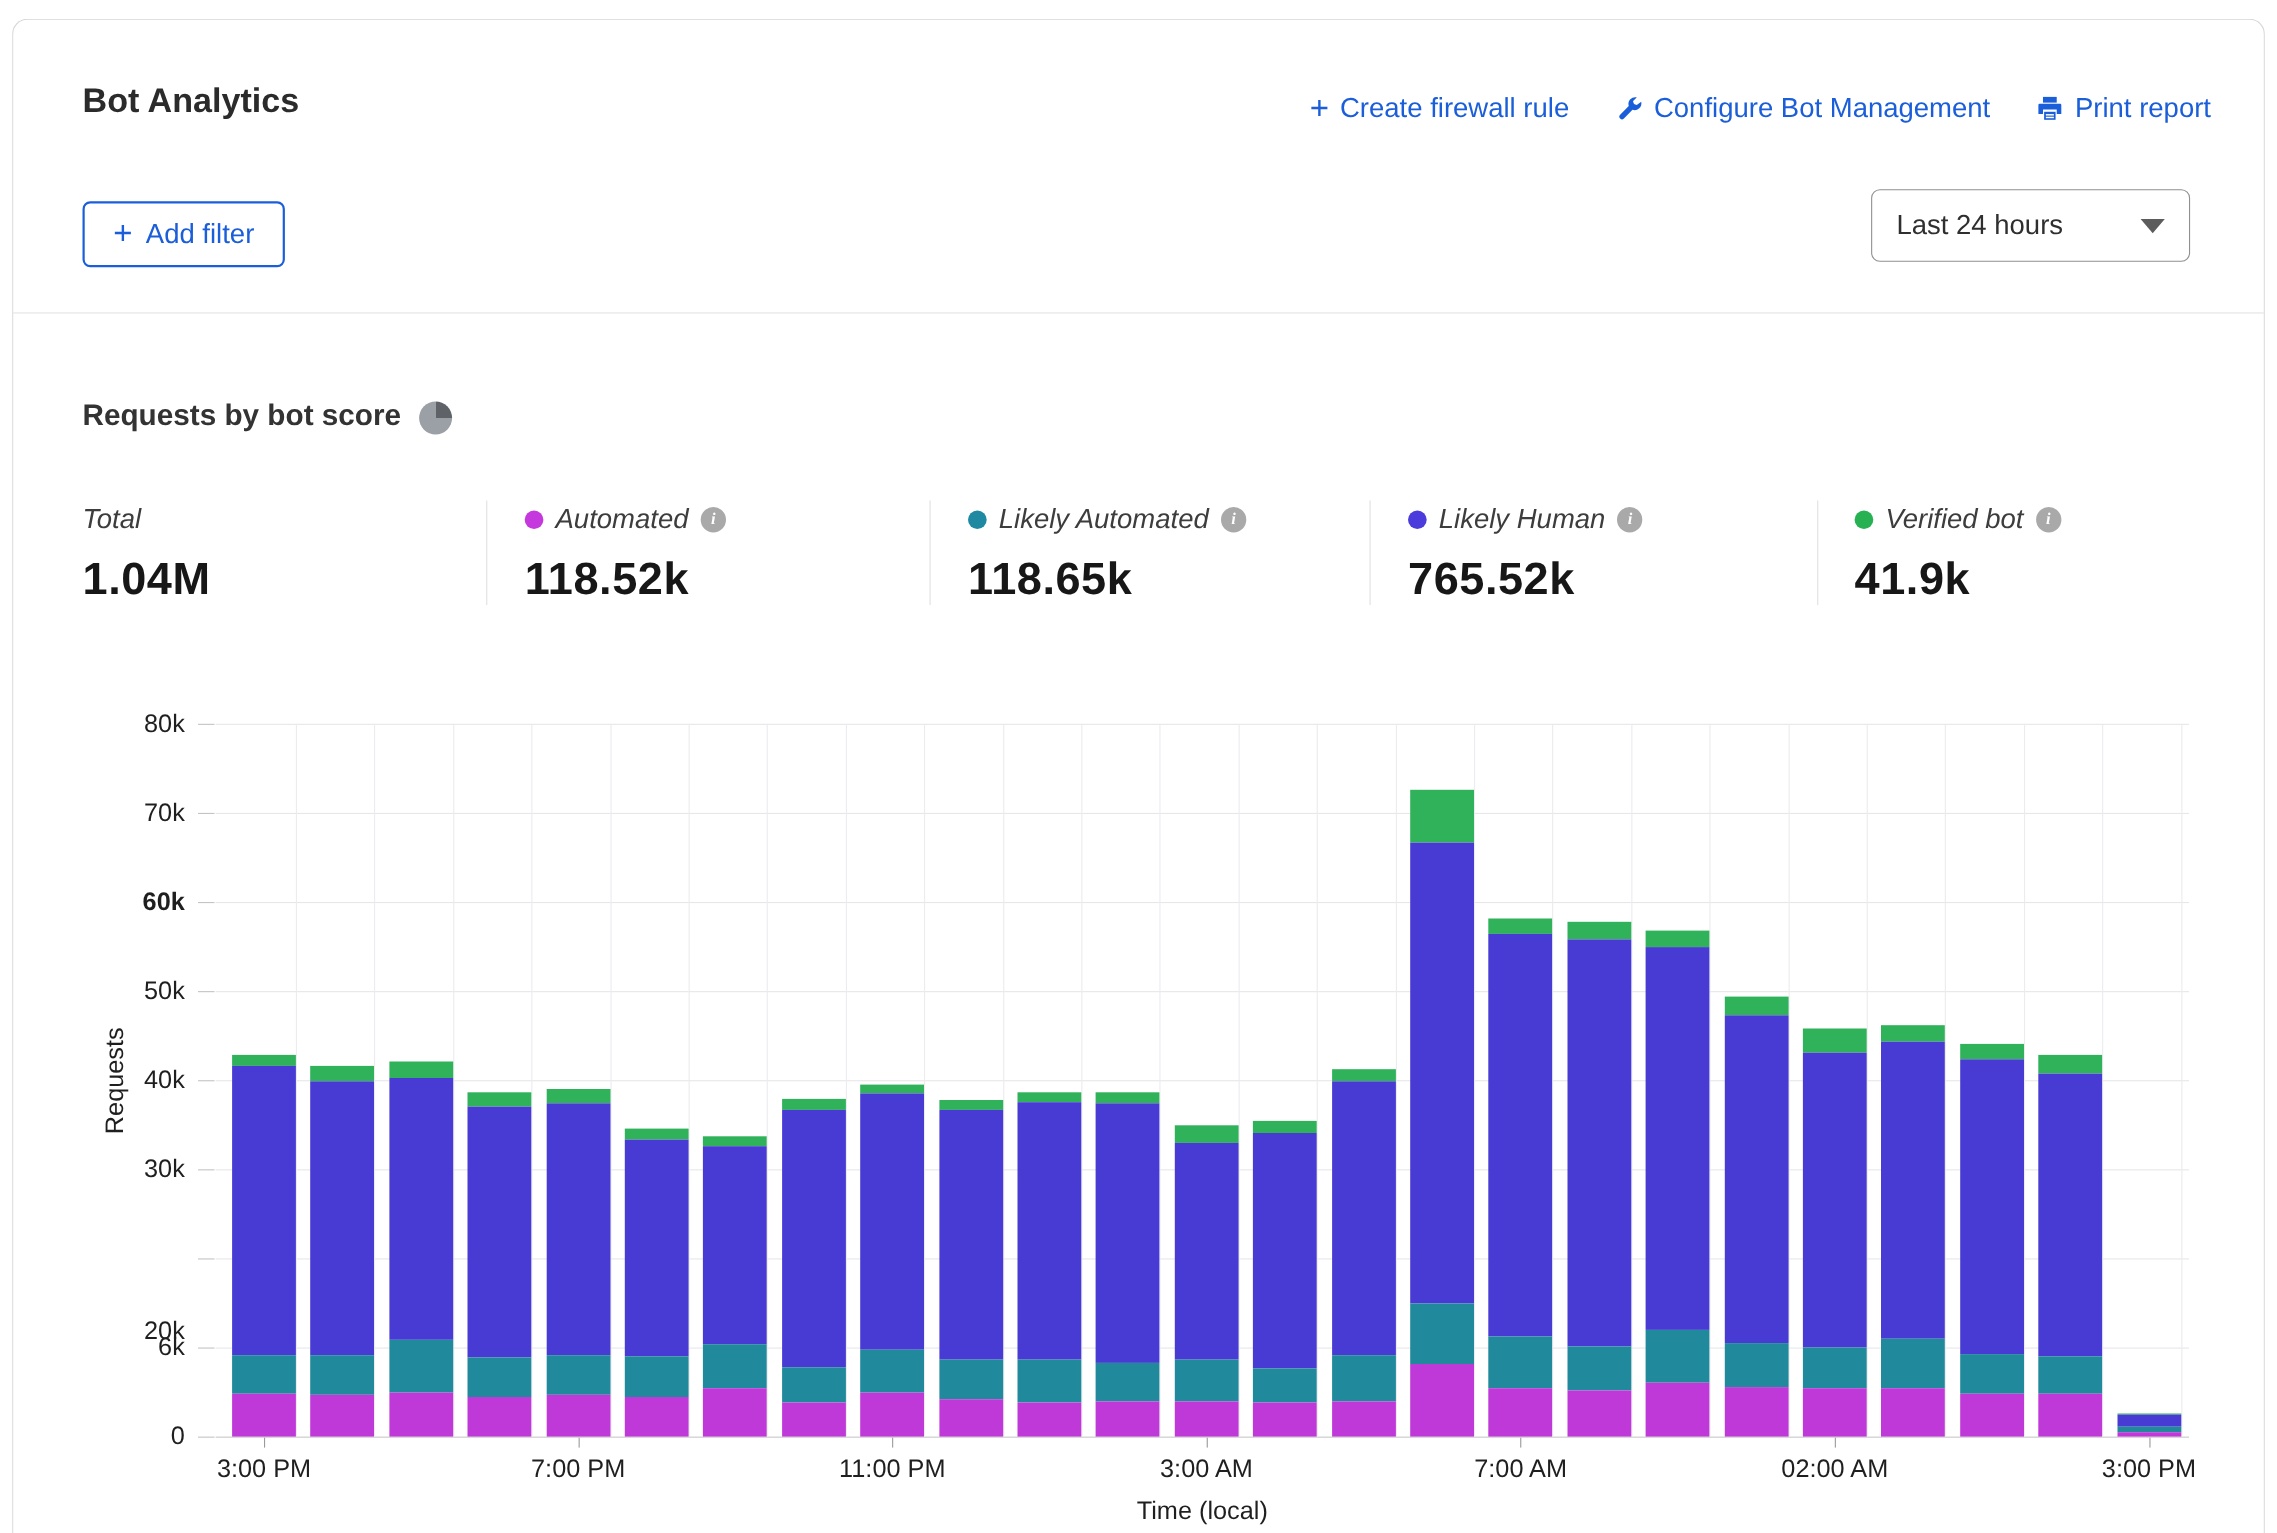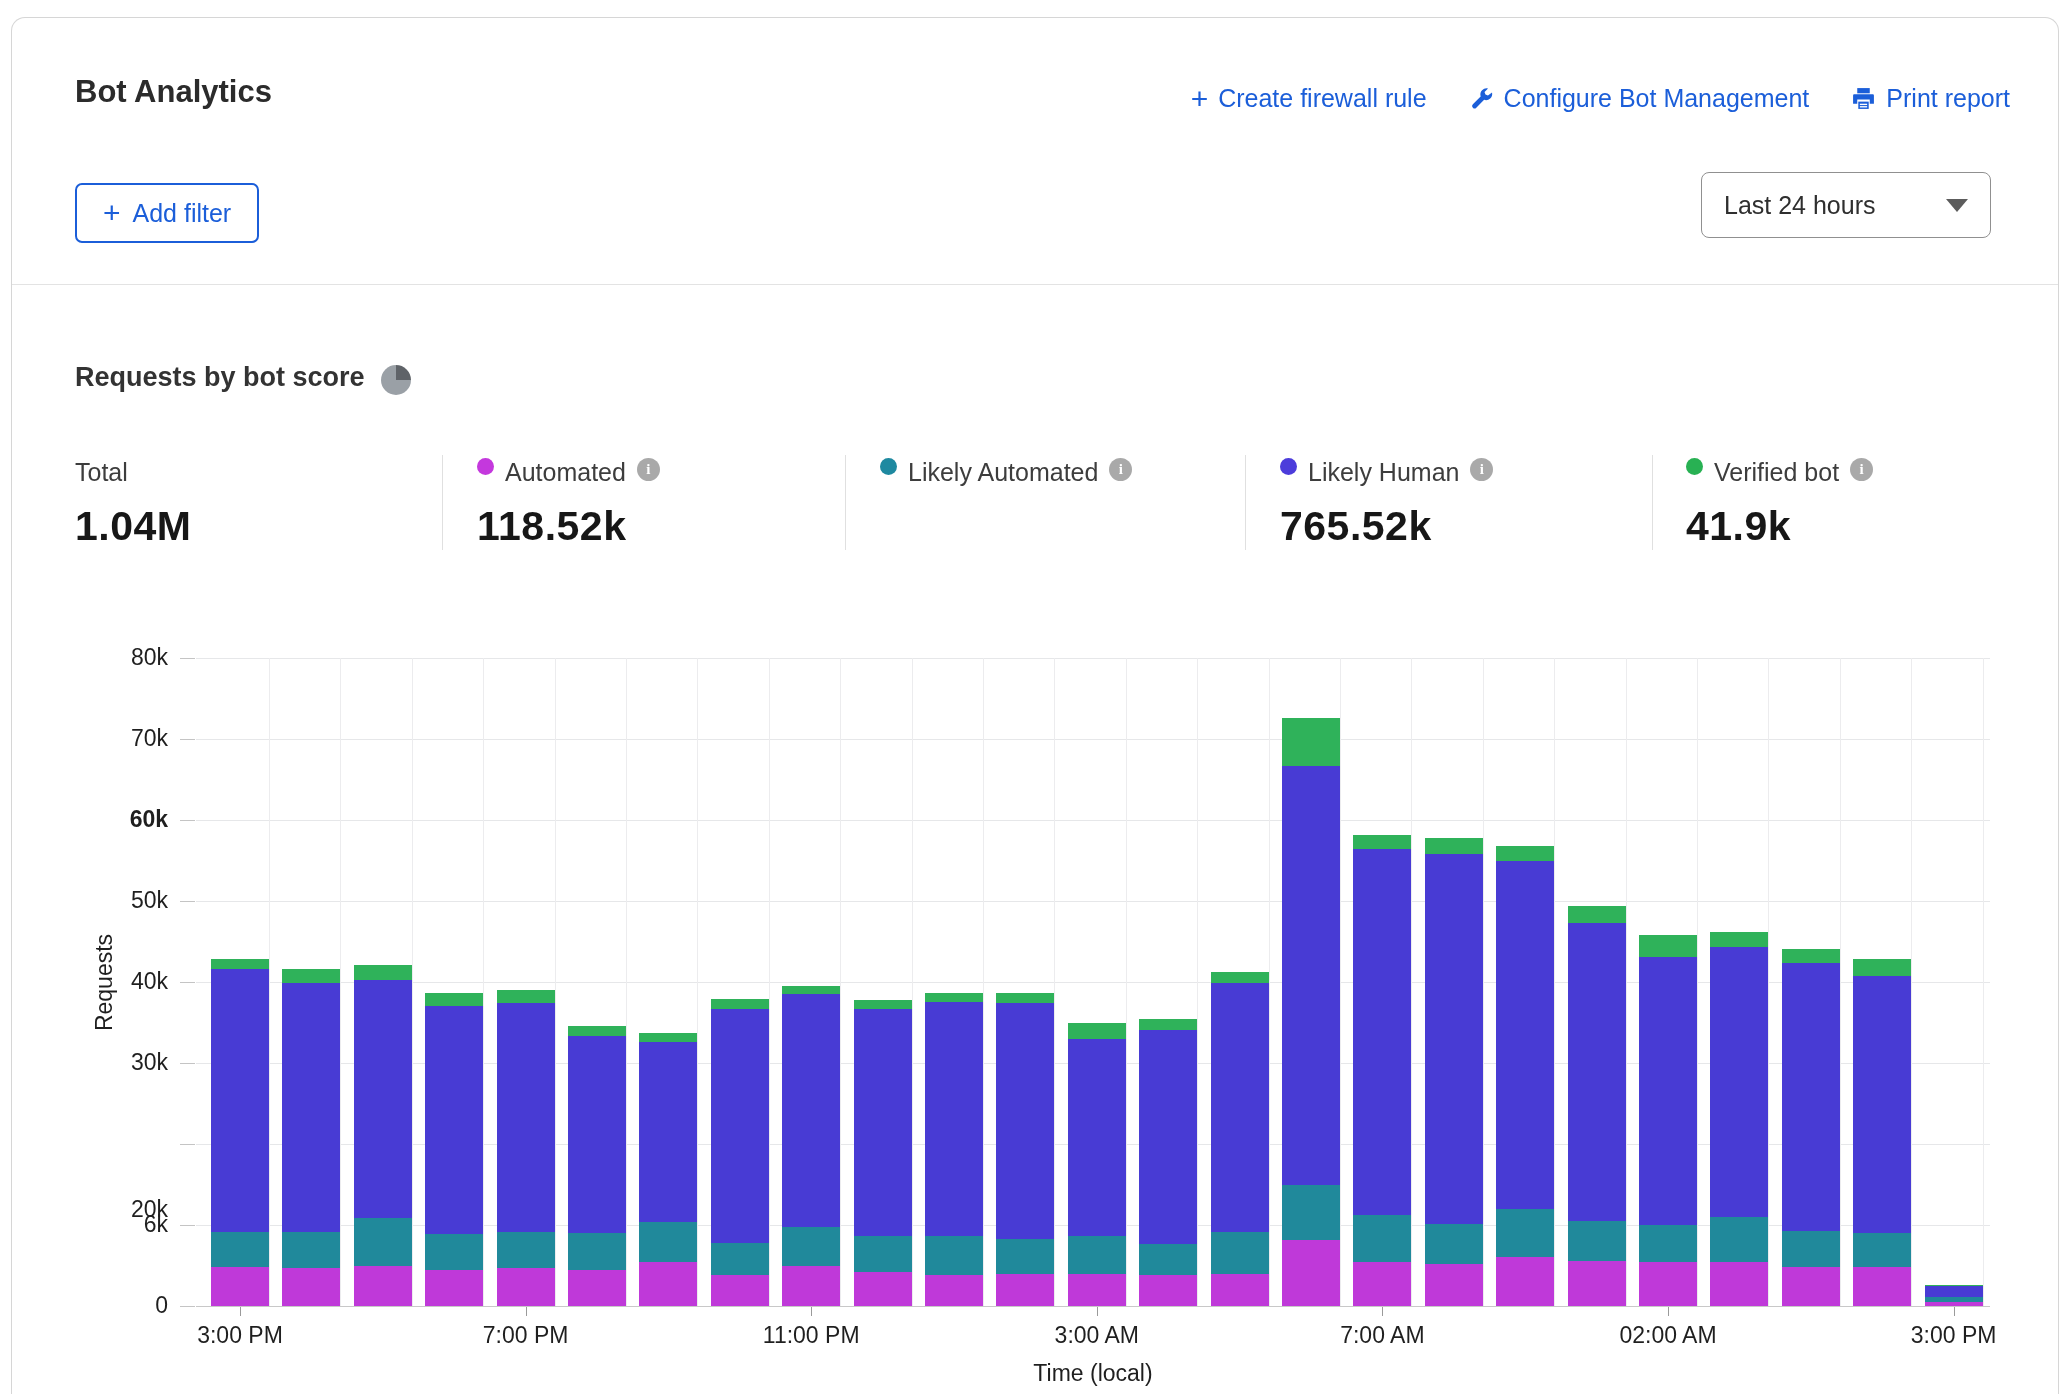--- a/index.html
+++ b/index.html
@@ -33,7 +33,7 @@
 
   
   .stat{position:absolute;top:458px;}
-  .stat-label-row{display:flex;align-items:flex-start;gap:11px;font-size:25px;color:#3d3d3d;}
+  .stat-label-row{display:flex;align-items:center;gap:11px;font-size:25px;color:#3d3d3d;font-style:italic;}
   .dot{width:17px;height:17px;border-radius:50%;}
   .info-icon{width:23px;height:23px;border-radius:50%;background:#a9a9a9;color:#fff;
     display:flex;align-items:center;justify-content:center;font-size:15px;font-weight:700;font-family:"Liberation Serif",serif;cursor:pointer;}

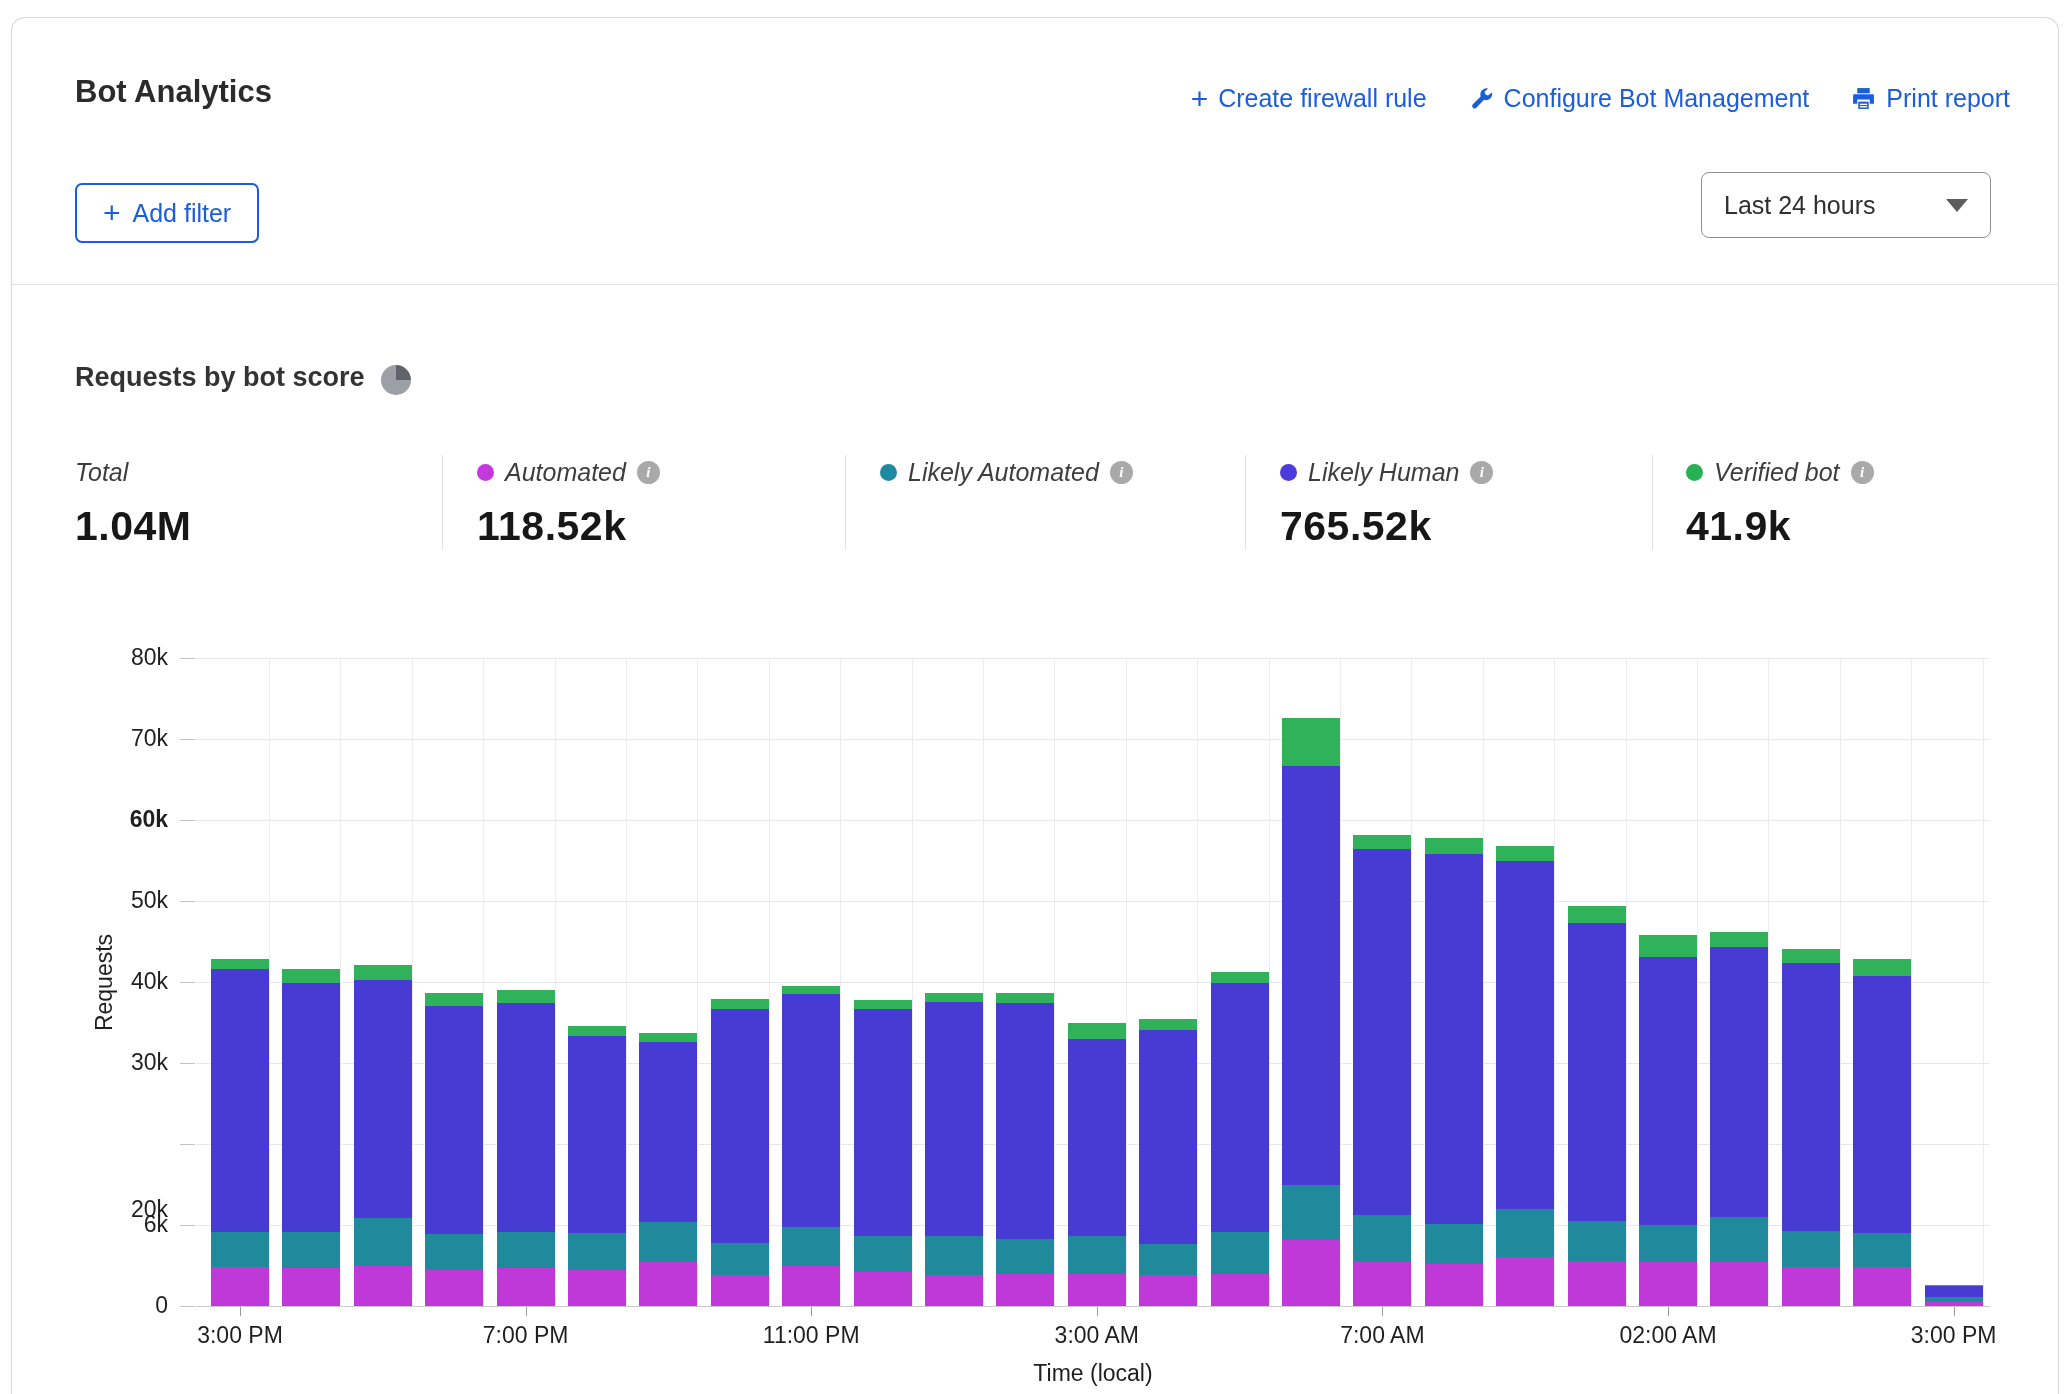--- a/index.html
+++ b/index.html
@@ -129,6 +129,7 @@
       <span>Likely Automated</span>
       <span class="info-icon">i</span>
     </div>
+    <div class="stat-value">118.65k</div>
   </div>
 
   <div class="stat" style="left:1280px">

